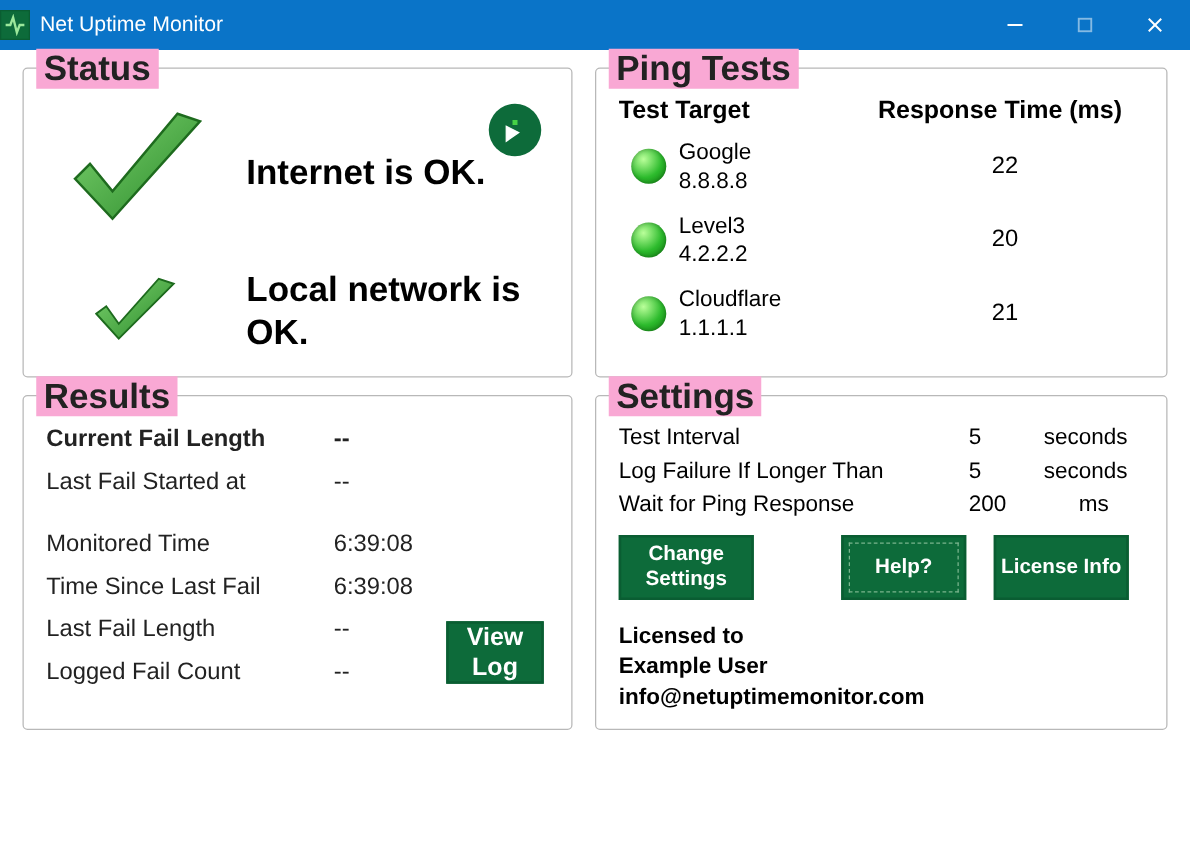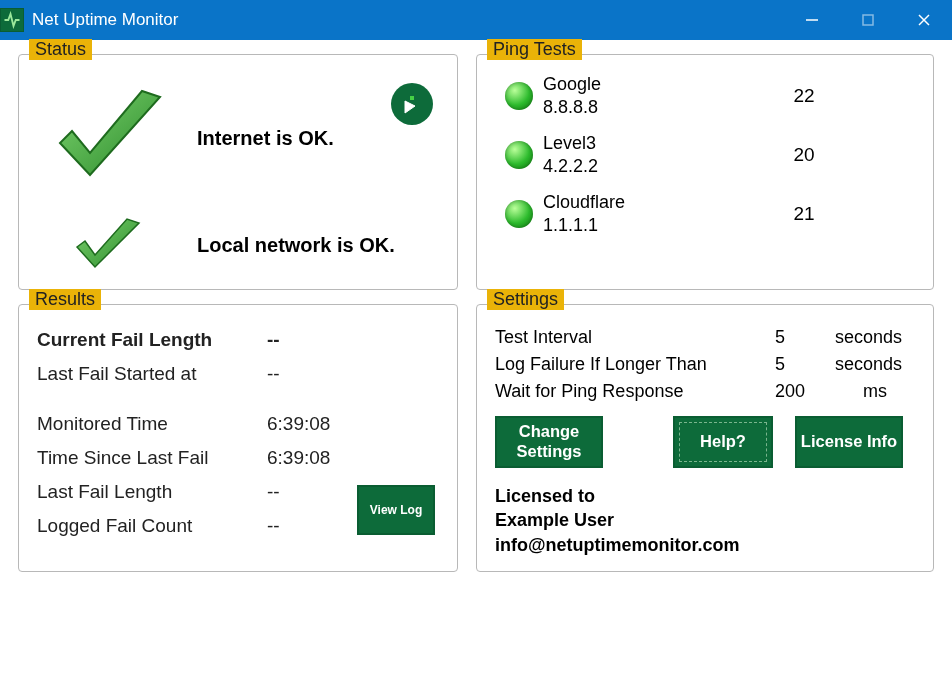--- a/index.html
+++ b/index.html
@@ -61,10 +61,10 @@
       position: absolute;
       top: -16px;
       left: 10px;
-      background: #eab308;
+      background: #f9a8d4;
       padding: 0 6px;
-      font-size: 18px;
-      font-weight: normal;
+      font-size: 28px;
+      font-weight: bold;
       color: #222;
     }
     

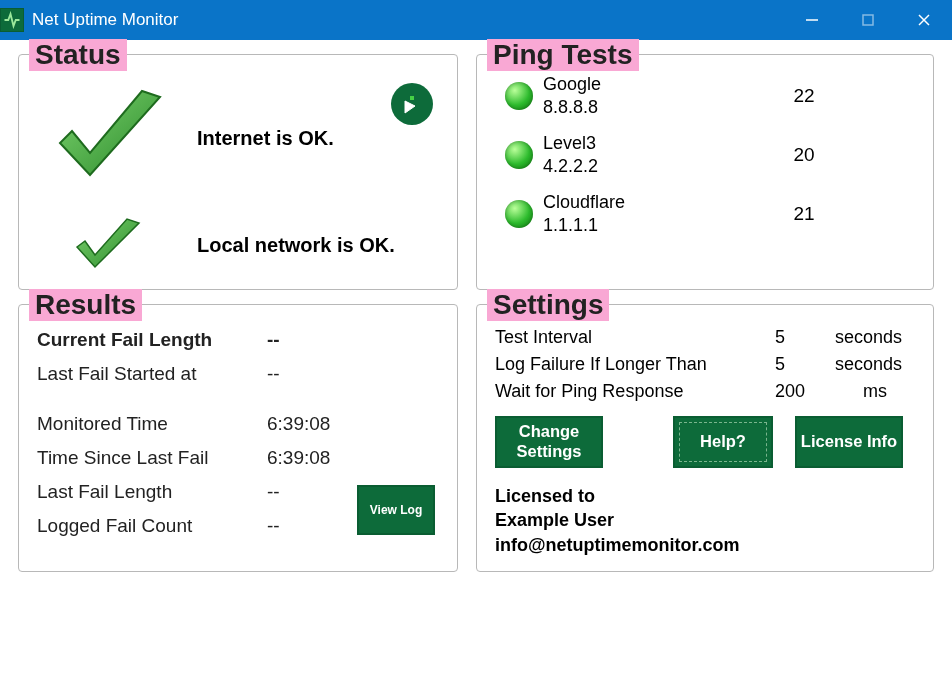--- a/index.html
+++ b/index.html
@@ -235,6 +235,10 @@
 
   <div class="panel" style="grid-row:1;grid-column:2;">
     <div class="panel-title">Ping Tests</div>
+    <div class="ping-header">
+      <div class="col1">Test Target</div>
+      <div class="col2">Response Time (ms)</div>
+    </div>
     <div class="ping-row">
       <div class="indicator">
           <div class="green-ball"></div>

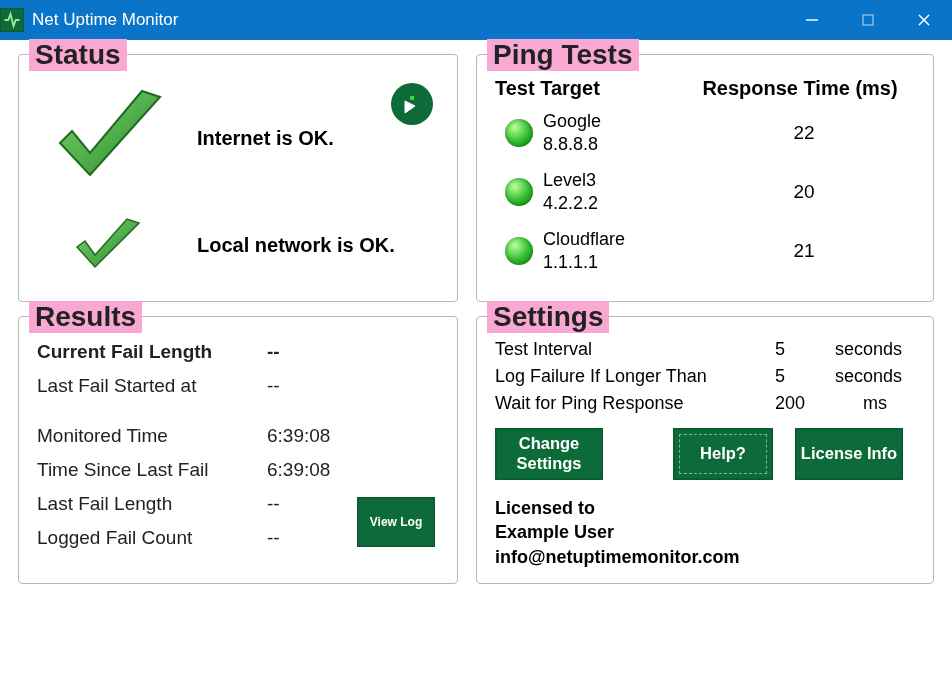--- a/index.html
+++ b/index.html
@@ -87,7 +87,7 @@
       justify-content:center;
     }
     .status-row { display: flex; align-items: center; gap: 20px; }
-    .status-text { font-size: 20px; font-weight: bold; line-height: 1.2; max-width: 220px;}
+    .status-text { font-size: 28px; font-weight: bold; line-height: 1.2; max-width: 220px;}
     .check-big {
       width: 140px;
       display:flex;

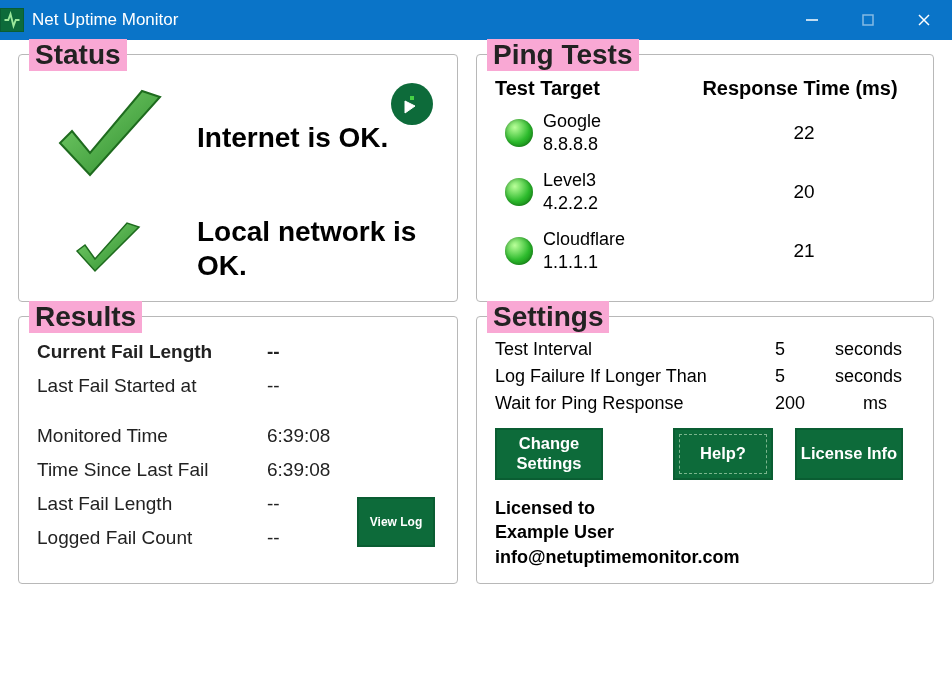--- a/index.html
+++ b/index.html
@@ -113,7 +113,7 @@
       background: #0d6b3a;
       color:#fff;
       font-weight:bold;
-      font-size:12px;
+      font-size:20px;
       border:2px solid #0a5d32;
       text-align:center;
       line-height:1.2;

